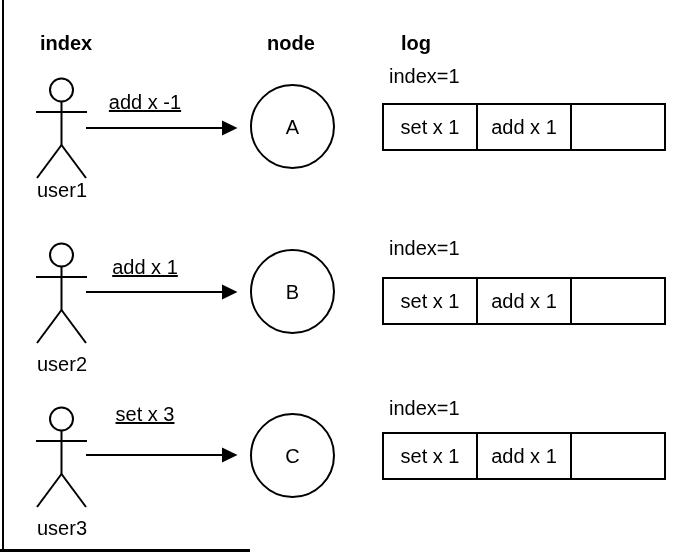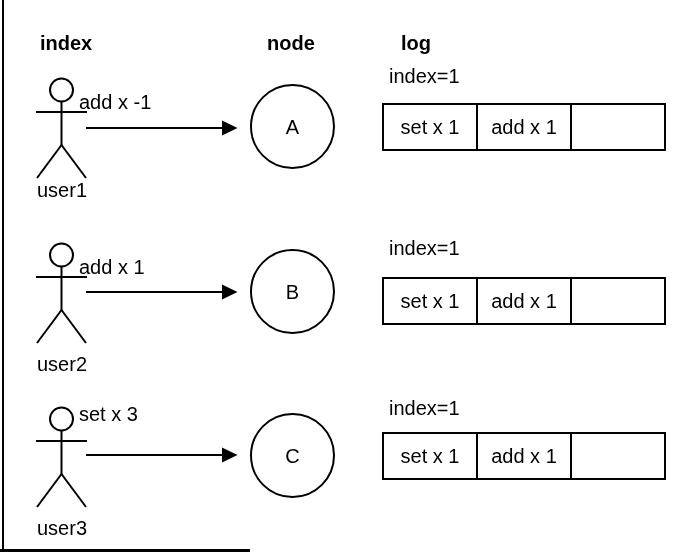--- a/index.html
+++ b/index.html
@@ -32,7 +32,7 @@
   .r1.arrow{top:117px;} .r2.arrow{top:281px;} .r3.arrow{top:444px;}
   .arrow svg{display:block;width:153px;height:22px;}
   
-  .action{left:79px;width:132px;text-align:left;white-space:nowrap;}
+  .action{left:79px;width:132px;text-align:center;white-space:nowrap;text-decoration:underline;}
   .r1.action{top:90px;} .r2.action{top:255px;} .r3.action{top:402px;}
   
   .node{left:250px;width:85px;height:85px;border:2px solid #000;border-radius:50%;

